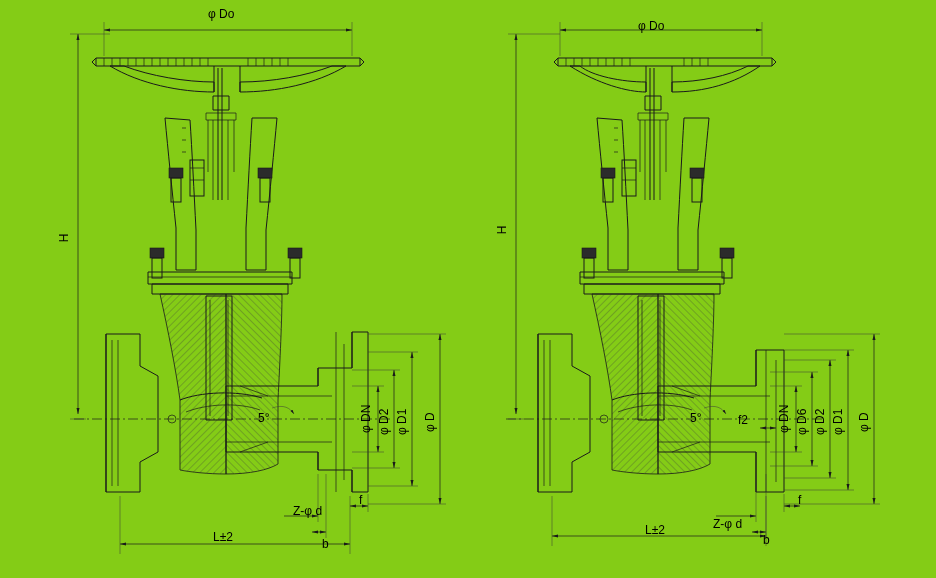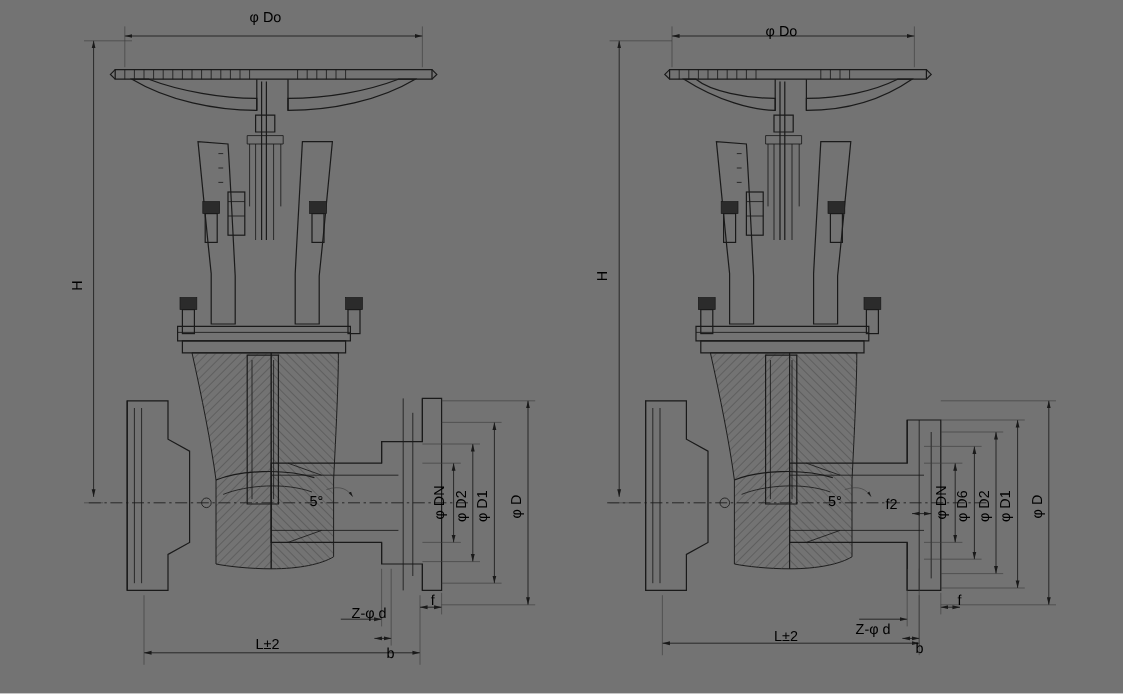--- a/index.html
+++ b/index.html
@@ -14,7 +14,7 @@
     position: relative;
     width: 936px;
     height: 578px;
-    background: #737373;
+    background: #84cc16;
     overflow: hidden;
   }
   .dim-label {

